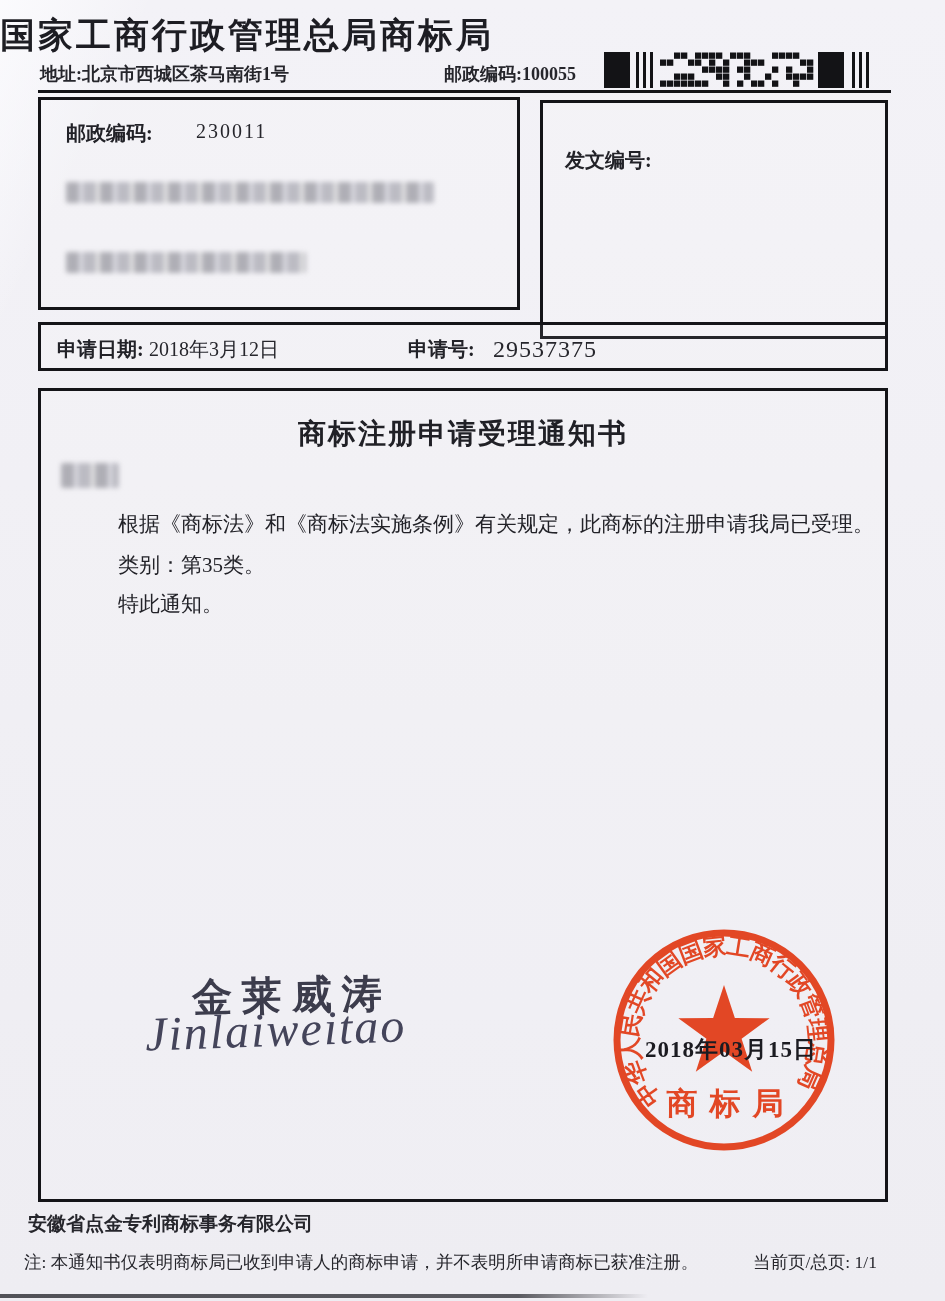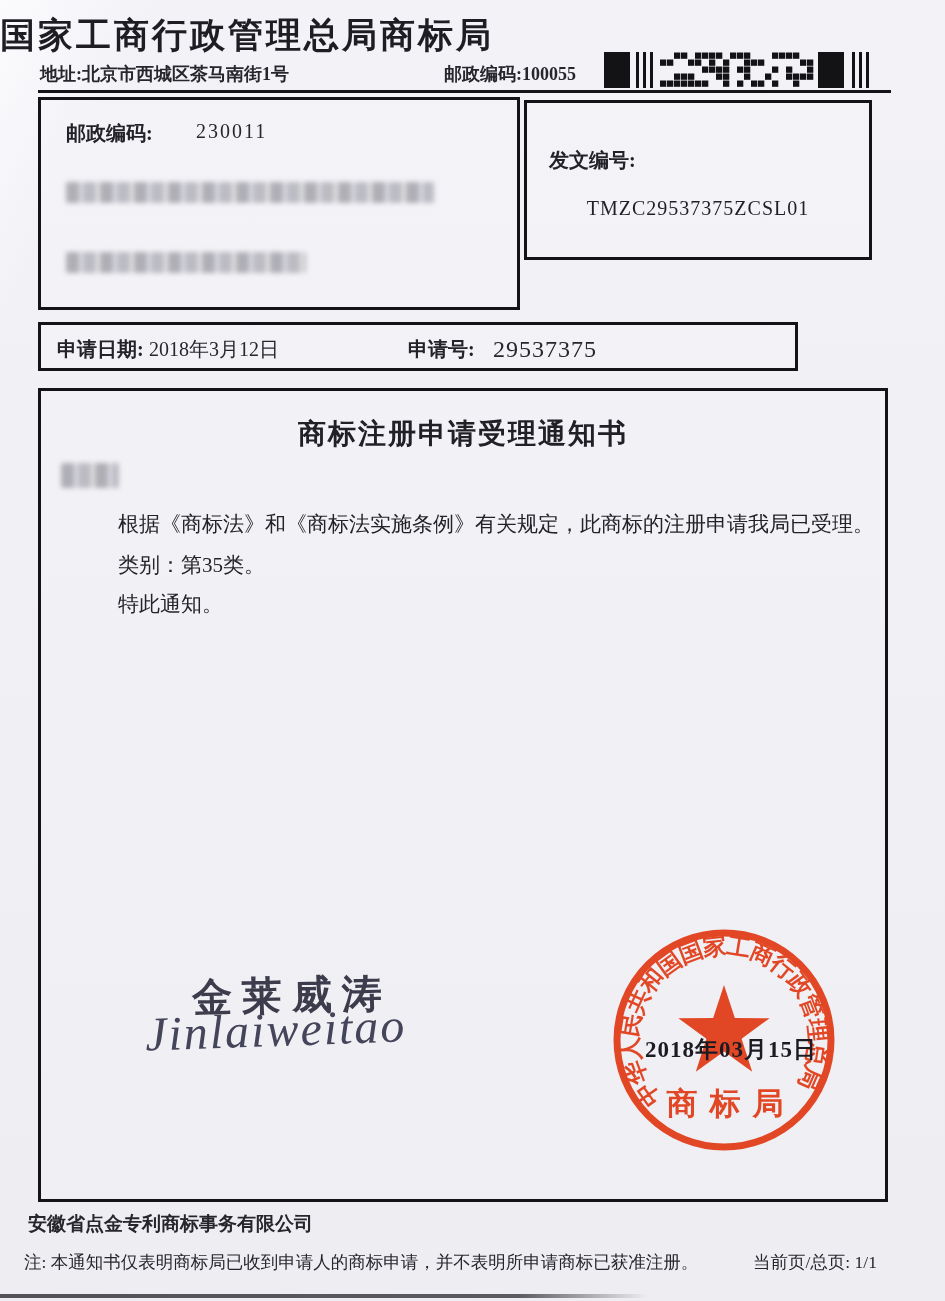--- a/index.html
+++ b/index.html
@@ -29,7 +29,7 @@
   
   .box { position:absolute; border:3px solid #141418; background:rgba(255,255,255,.08);padding-left:32px; }
   .box-recipient { left:38px;  top:97px;  width:482px; height:213px; }
-  .box-dispatch  { left:524px; top:100px; width:348px; height:160px; }
+  .box-dispatch  { left:540px; top:100px; width:348px; height:239px; }
   .box-appline   { left:38px;  top:322px; width:760px; height:49px; }
   .box-main      { left:38px;  top:388px; width:850px; height:814px; }
 

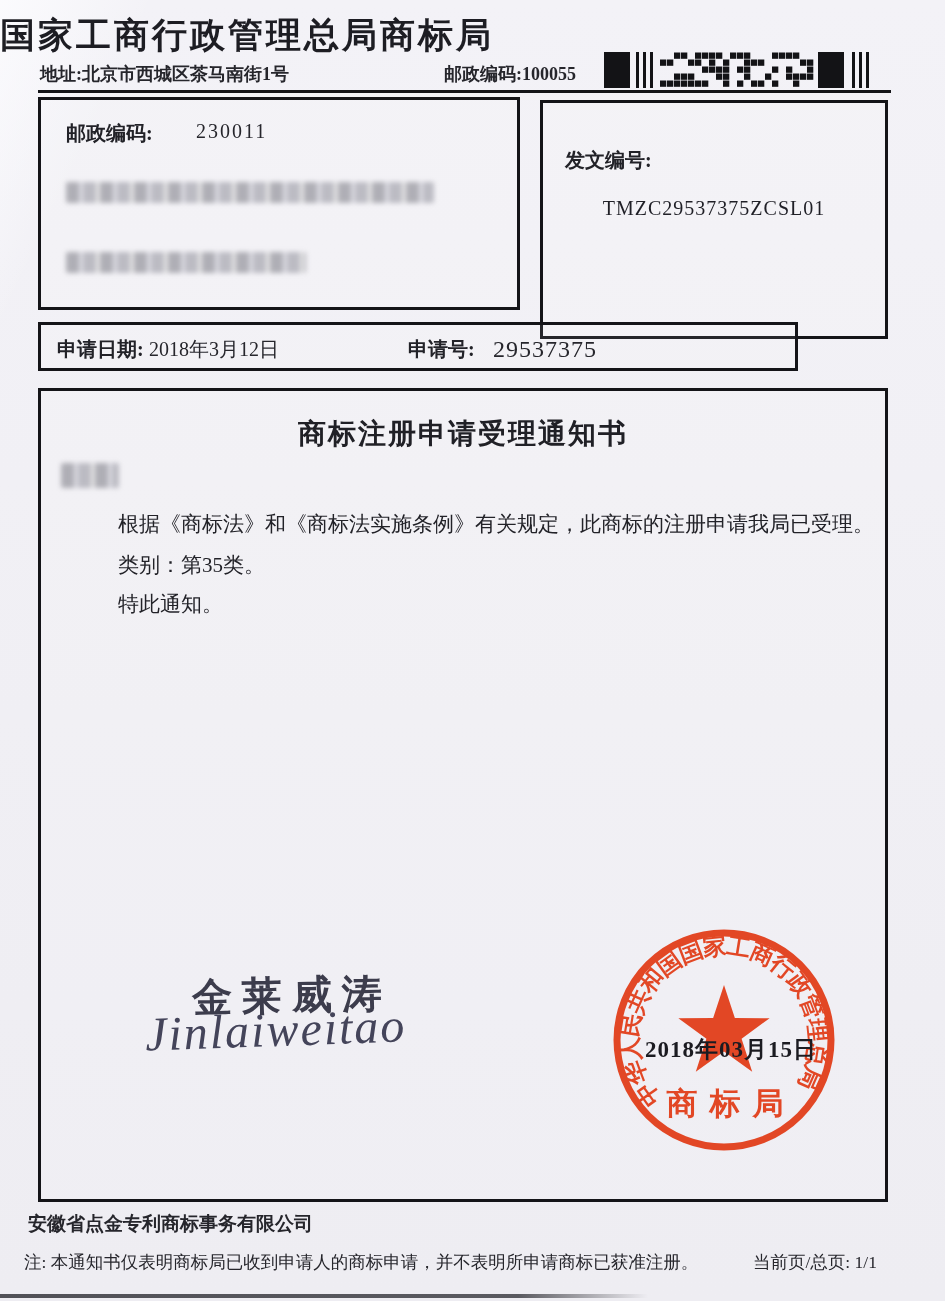--- a/index.html
+++ b/index.html
@@ -176,7 +176,6 @@
 
   <div class="box box-dispatch">
     <span class="lbl dispatch-label">发文编号:</span>
-    <div class="dispatch-number">TMZC29537375ZCSL01</div>
   </div>
 
   <div class="box box-appline">

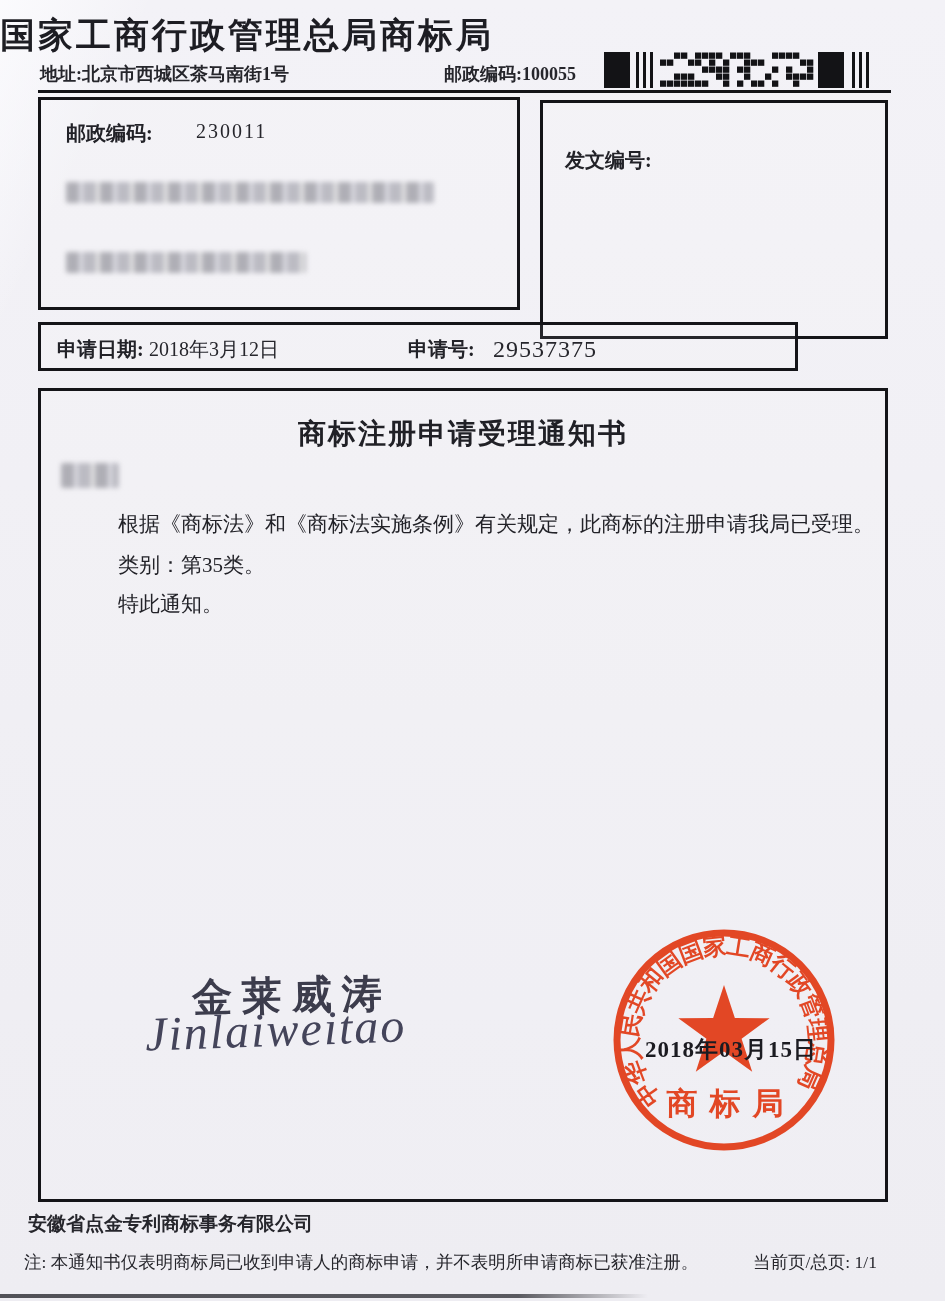--- a/index.html
+++ b/index.html
@@ -30,7 +30,7 @@
   .box { position:absolute; border:3px solid #141418; background:rgba(255,255,255,.08);padding-left:32px; }
   .box-recipient { left:38px;  top:97px;  width:482px; height:213px; }
   .box-dispatch  { left:540px; top:100px; width:348px; height:239px; }
-  .box-appline   { left:38px;  top:322px; width:760px; height:49px; }
+  .box-appline   { left:38px;  top:322px; width:850px; height:49px; }
   .box-main      { left:38px;  top:388px; width:850px; height:814px; }
 
   .lbl { font-size:20px; font-weight:600; color:#222228; }

